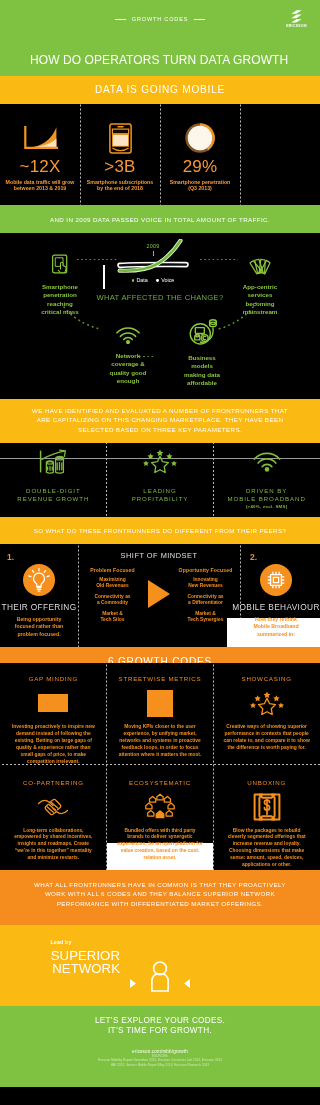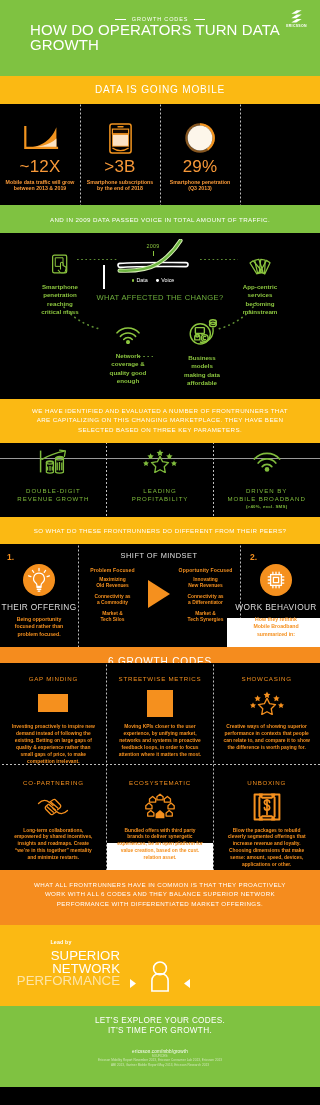--- a/index.html
+++ b/index.html
@@ -30,8 +30,8 @@
 .logo { position:absolute; left:285px; top:10px; width:23px; text-align:center; }
 .logo svg { display:block; margin:0 auto; }
 .logo .wm { font-size:3.5px; line-height:3.5px; letter-spacing:.3px; color:#fff; font-weight:700; margin-top:2.1px; }
-.h1 { position:absolute; left:30px; right:10px; top:22px; color:#fff;
-  font-size:15px; line-height:15.2px; letter-spacing:.08px; font-weight:400; }
+.h1 { position:absolute; left:30px; right:10px; top:53px; color:#fff;
+  font-size:12px; line-height:15.2px; letter-spacing:.08px; font-weight:400; }
 
 
 .secbar { text-align:center; color:#fff; }

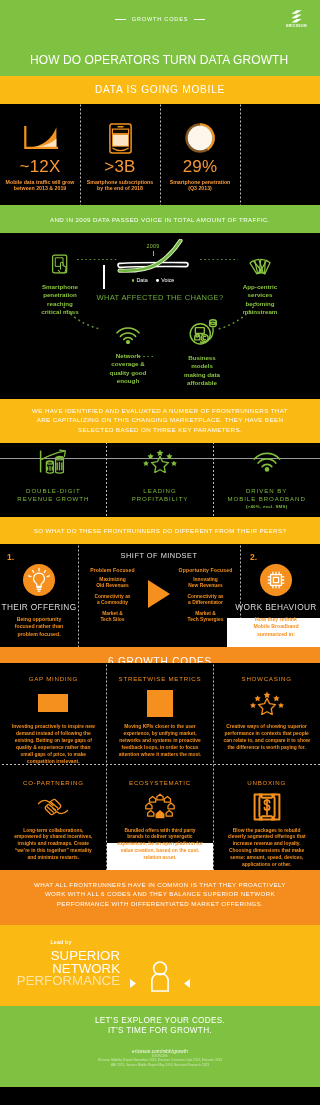--- a/index.html
+++ b/index.html
@@ -476,7 +476,7 @@
           </g>
         </svg>
       </div>
-      <div class="mtitle">WORK BEHAVIOUR</div>
+      <div class="mtitle">MOBILE BEHAVIOUR</div>
       <div class="mbody">How they rethink Mobile Broadband summarized in:</div>
     </div>
 

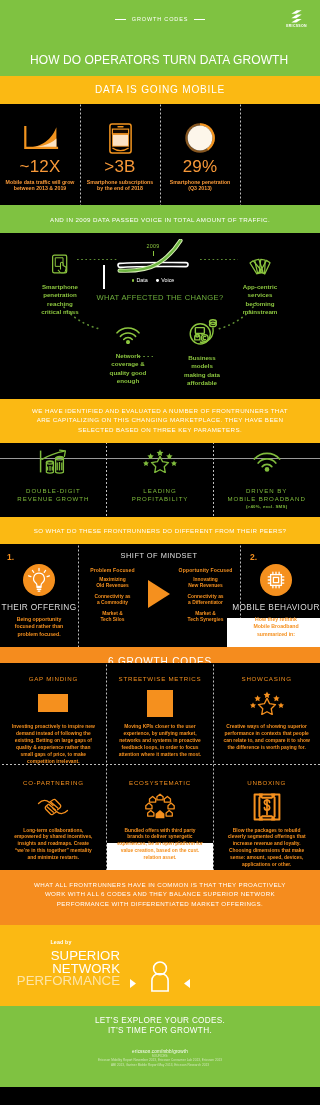--- a/index.html
+++ b/index.html
@@ -592,7 +592,6 @@
       <div class="lead">Lead by</div>
       <div class="big">SUPERIOR</div>
       <div class="big">NETWORK</div>
-      <div class="big dim">PERFORMANCE</div>
     </div>
     <div class="baltri tl">
       <svg width="6" height="9" viewBox="0 0 6 9">

